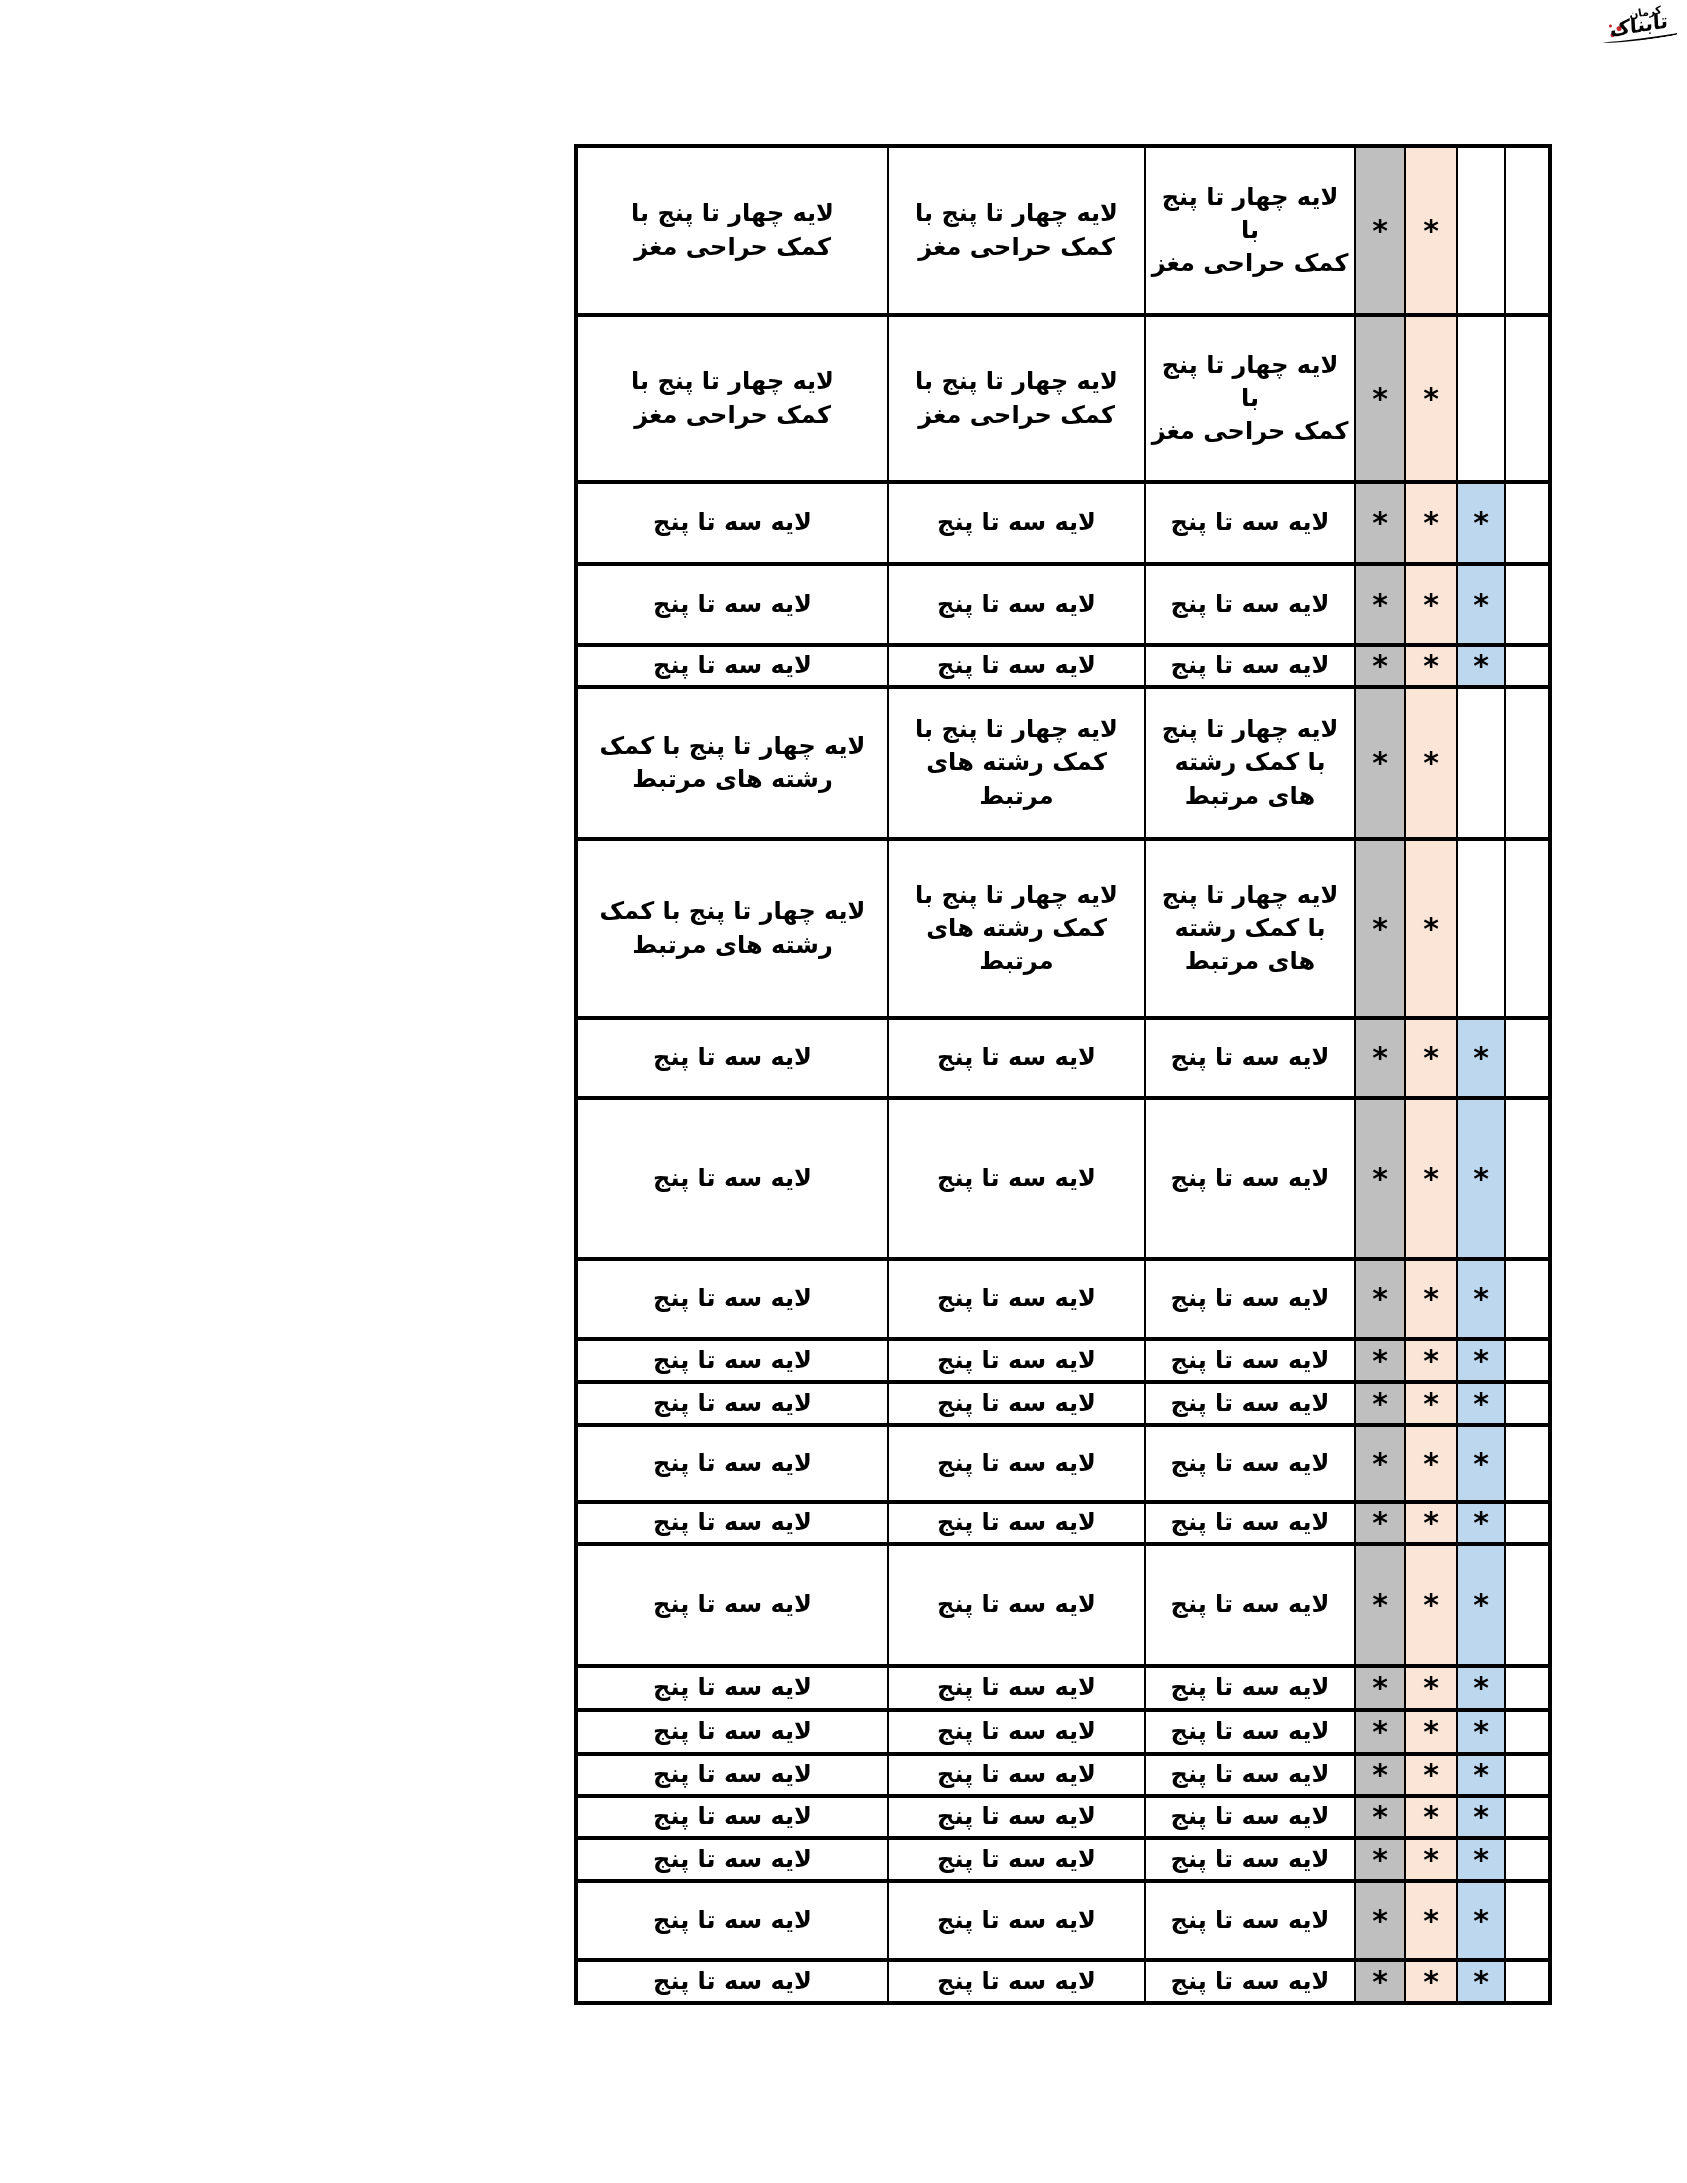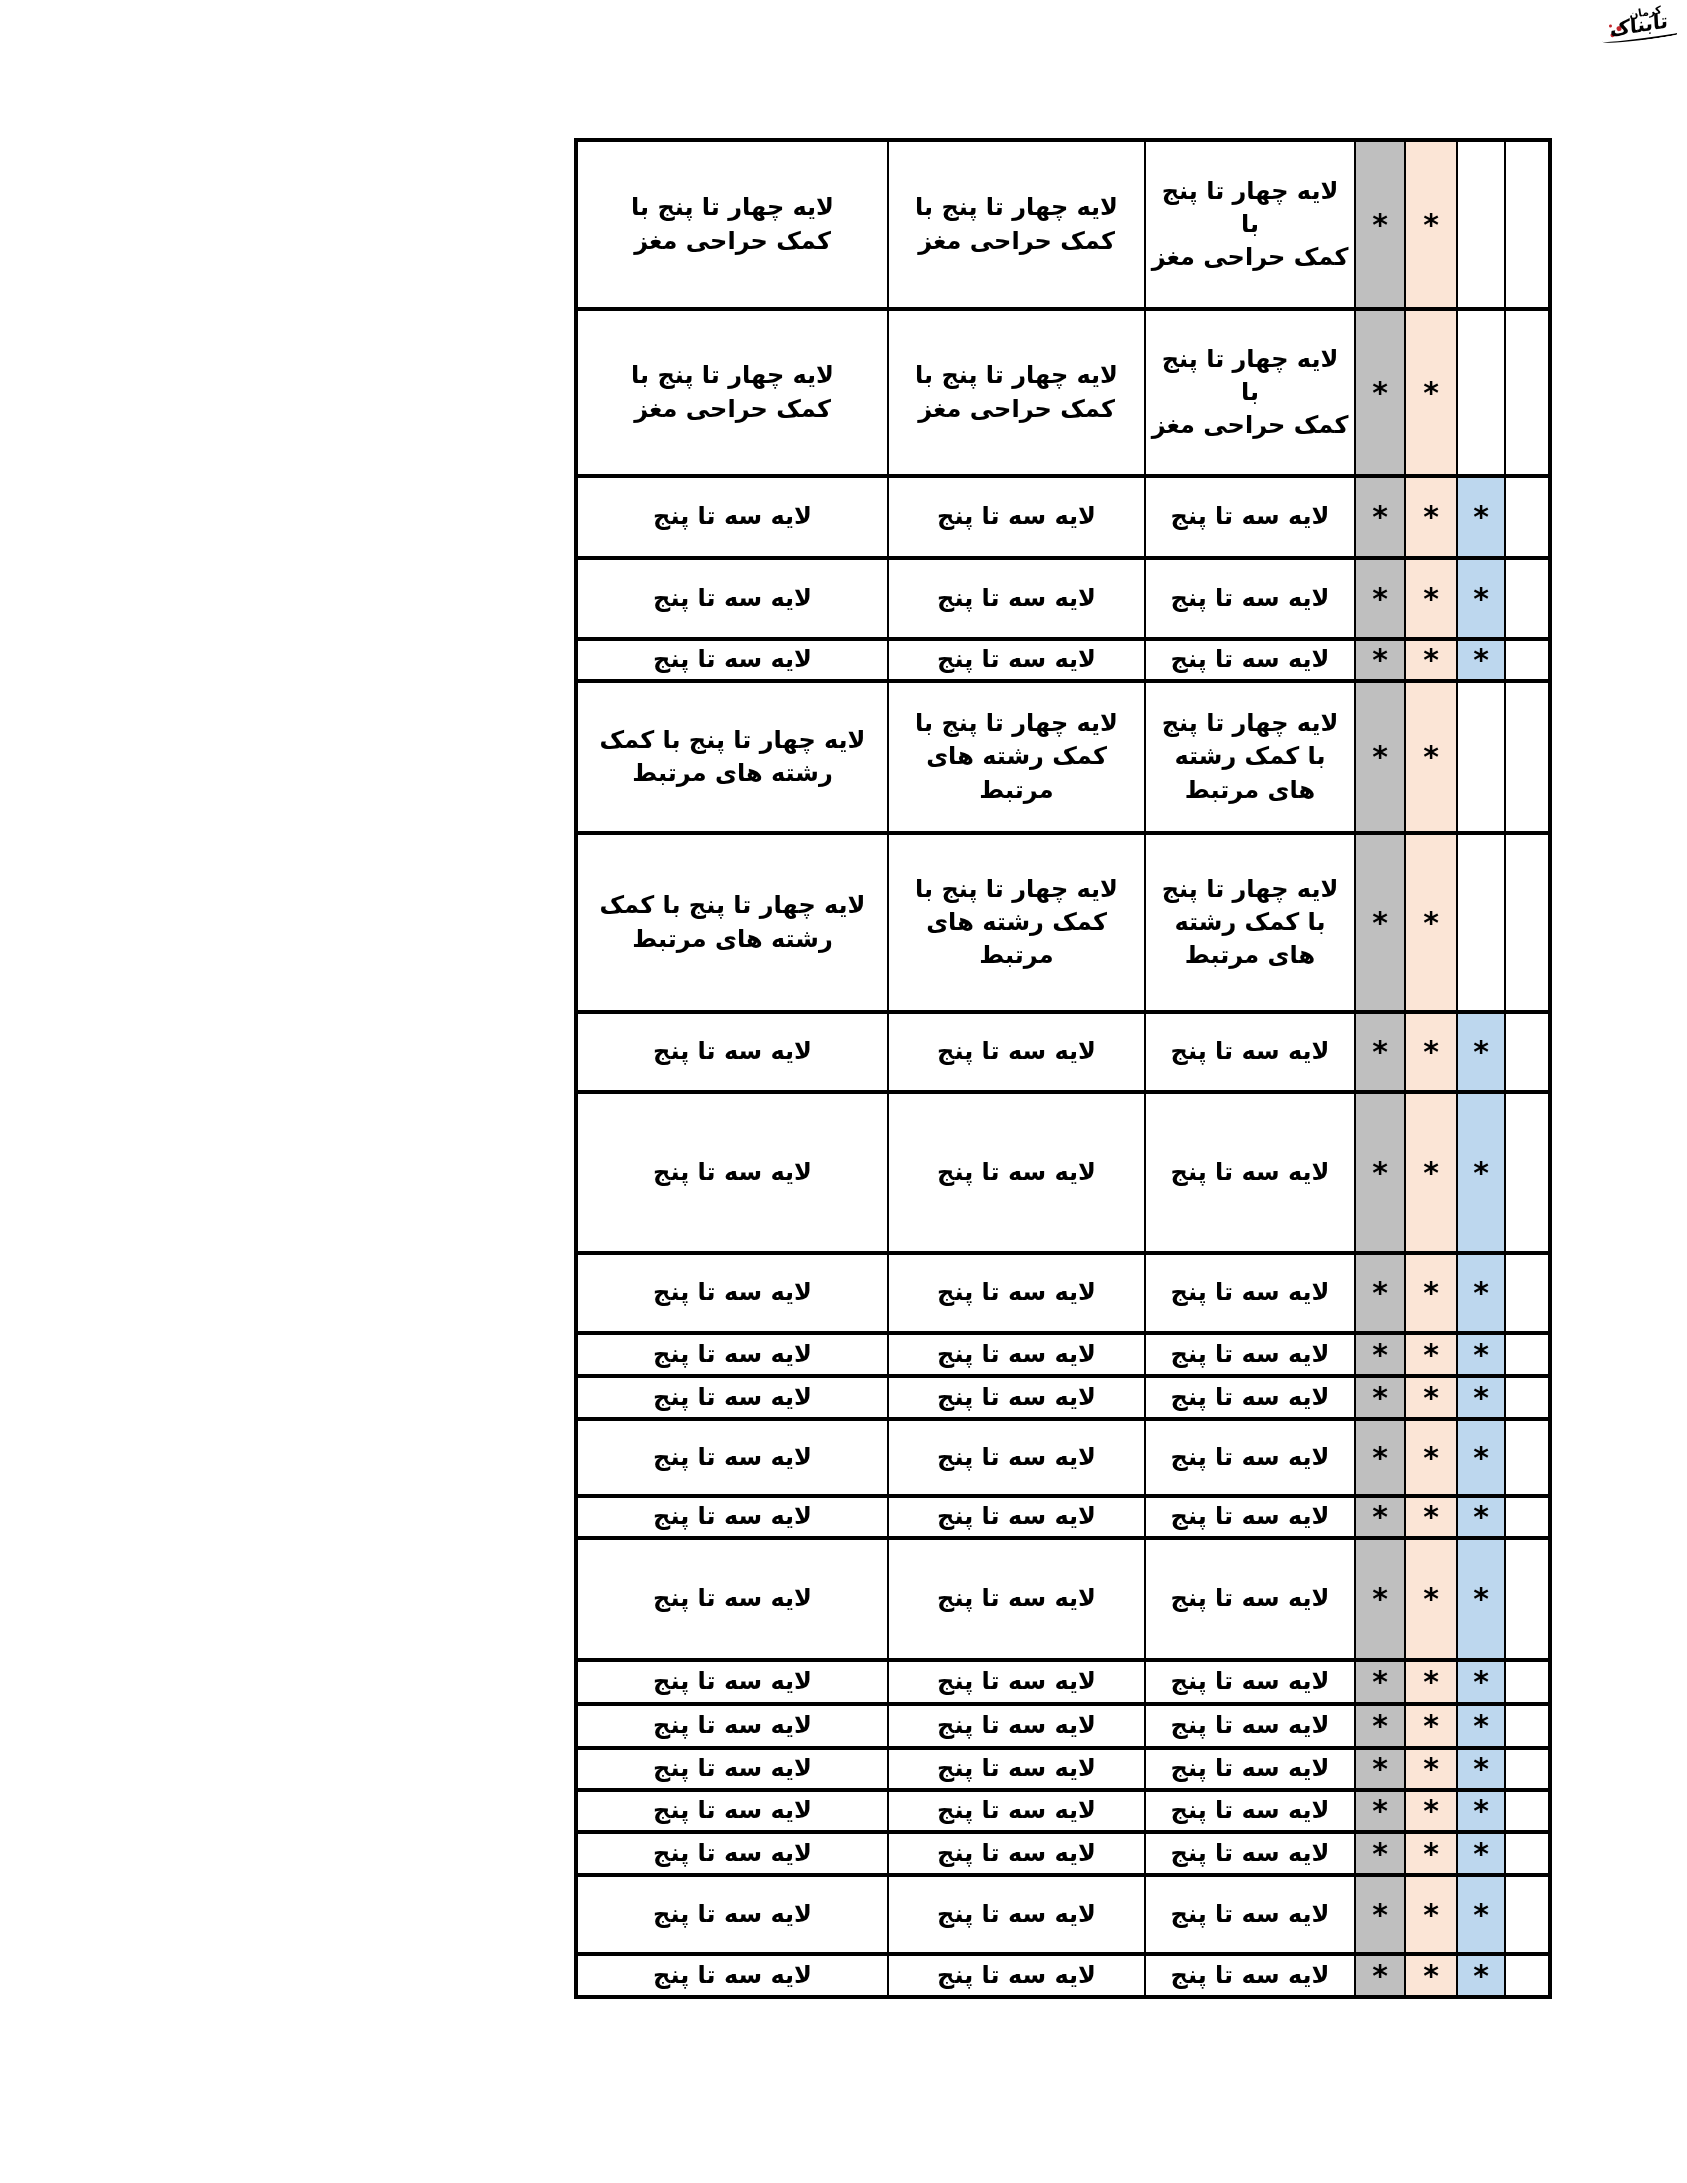--- a/index.html
+++ b/index.html
@@ -57,7 +57,7 @@
   
   table.grid{
     position:absolute;
-    left:574px;top:138px;
+    left:574px;top:144px;
     border-collapse:collapse;
     table-layout:fixed;
     direction:ltr;

